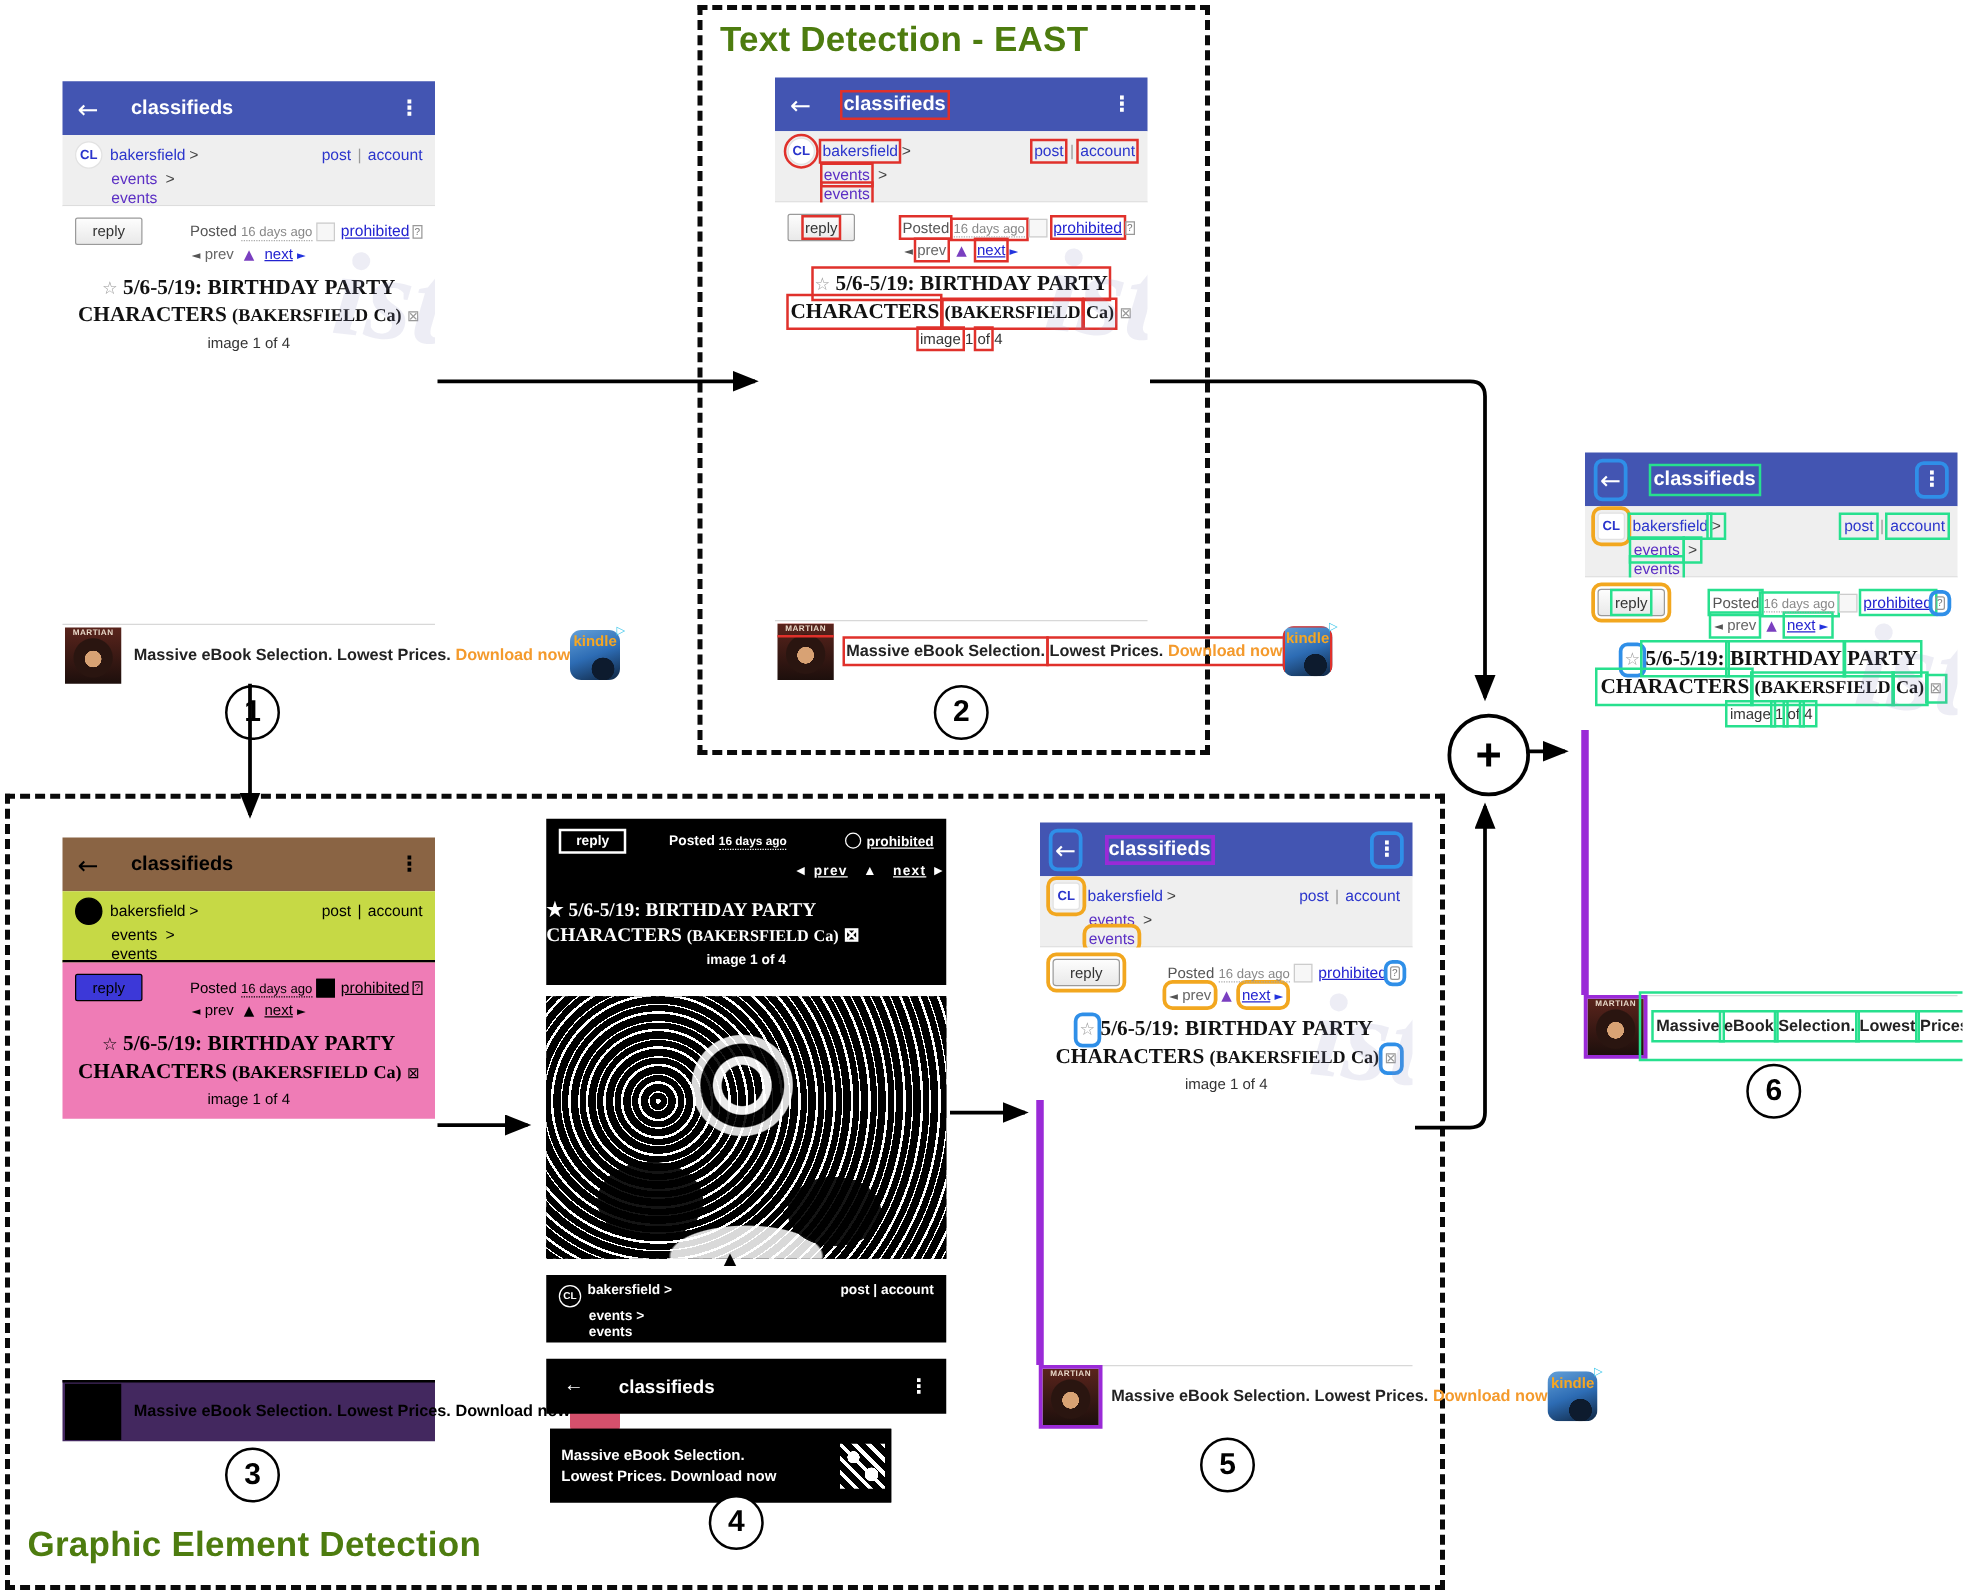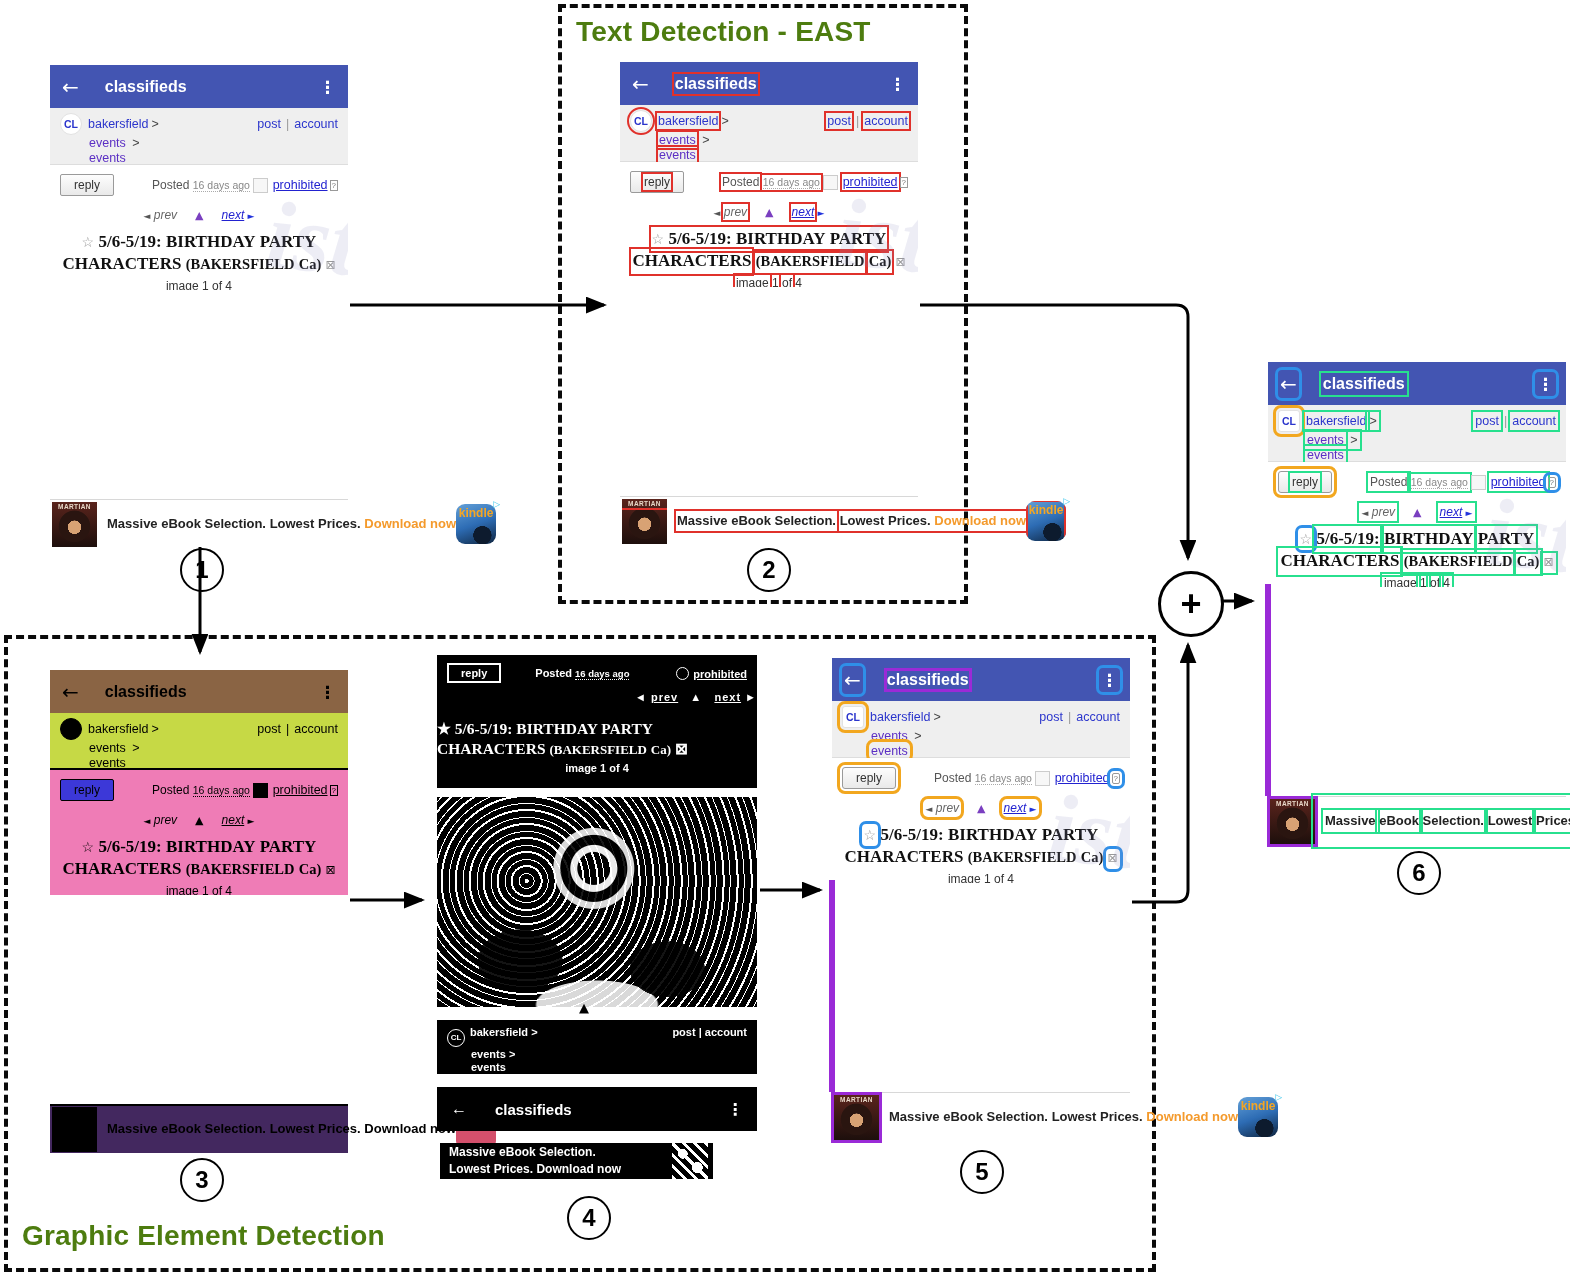--- a/index.html
+++ b/index.html
@@ -60,7 +60,7 @@
   .checkbox{width:13px;height:13px;border:1px solid #ccc;background:#f7f7f7;display:inline-block;margin-right:5px;}
   .phib{color:#2222d0;text-decoration:underline;font-size:12.5px;}
   .flag{font-size:8px;color:#777;border:1px solid #999;padding:0 1px;margin-left:2px;vertical-align:top;line-height:9px;}
-  .nav-row{display:flex;justify-content:center;align-items:center;gap:18px;margin-top:12px;font-size:12px;font-style:italic;}
+  .nav-row{display:flex;justify-content:center;align-items:center;gap:8px;font-size:12px;}
   .prev{color:#666;} .tri{font-size:9px;color:#555;font-family:"DejaVu Sans",sans-serif;}
   .upnav{color:#7a3fc0;font-size:11px;font-family:"DejaVu Sans",sans-serif;}
   .next .nlink{color:#2222d0;text-decoration:underline;} .ntri{color:#2233dd;}

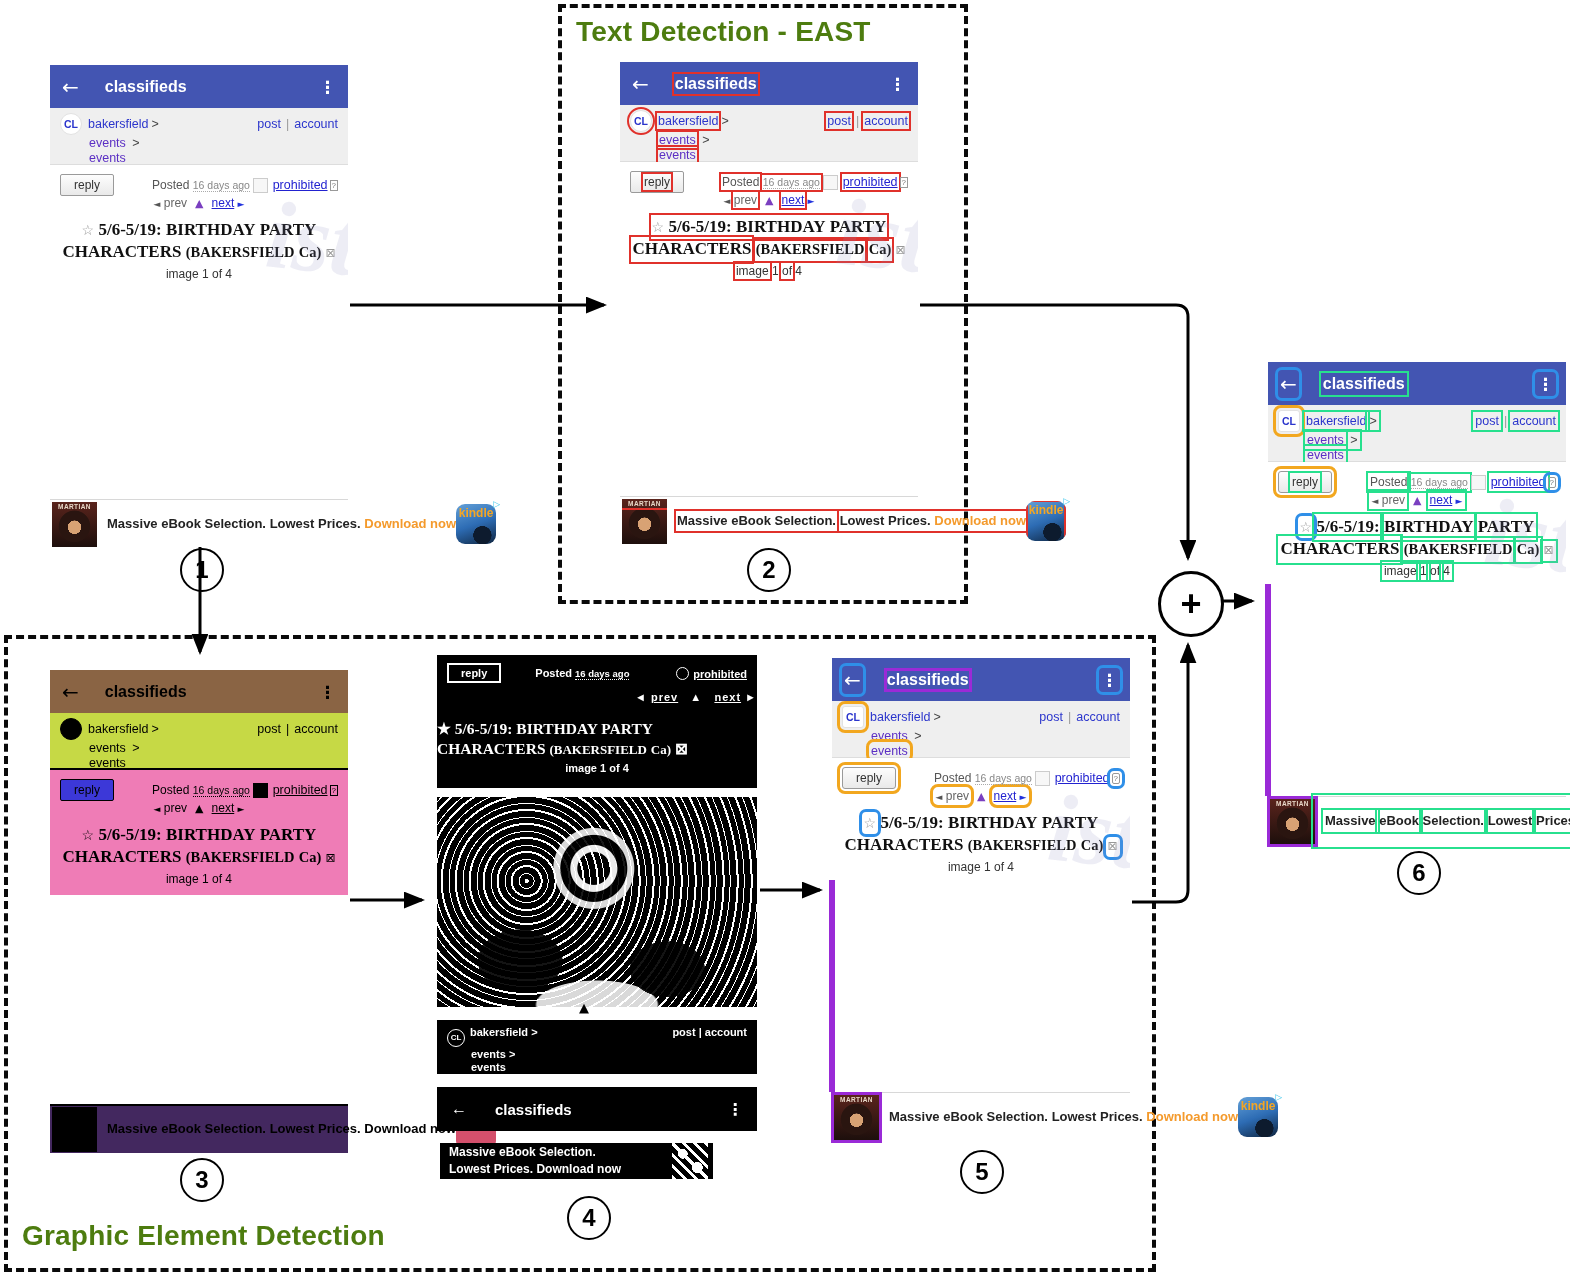--- a/index.html
+++ b/index.html
@@ -169,7 +169,7 @@
   .segD{top:432px;height:44px;display:flex;align-items:center;padding:0 14px;font-weight:bold;}
   .segD .bttl{margin-left:28px;font-size:15px;}
   .segD .bmenu{margin-left:auto;}
-  .segE{top:488px;height:36px;width:273px;left:3px;display:flex;align-items:center;border:1px solid #000;}
+  .segE{top:488px;height:59px;width:273px;left:3px;display:flex;align-items:center;border:1px solid #000;}
   .segE .btext{margin-left:8px;font-size:12px;font-weight:bold;line-height:1.4;white-space:nowrap;}
   .segE .bicon{margin-left:auto;margin-right:4px;width:36px;height:36px;flex:none;
     background:radial-gradient(circle 8px at 30% 30%, #fff 0 60%, transparent 62%),

